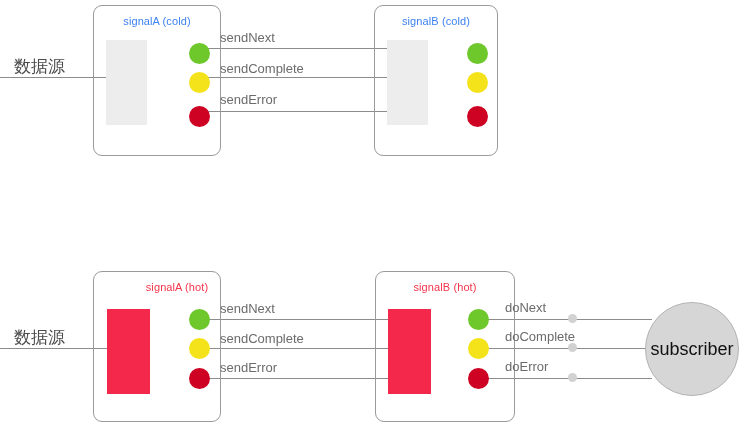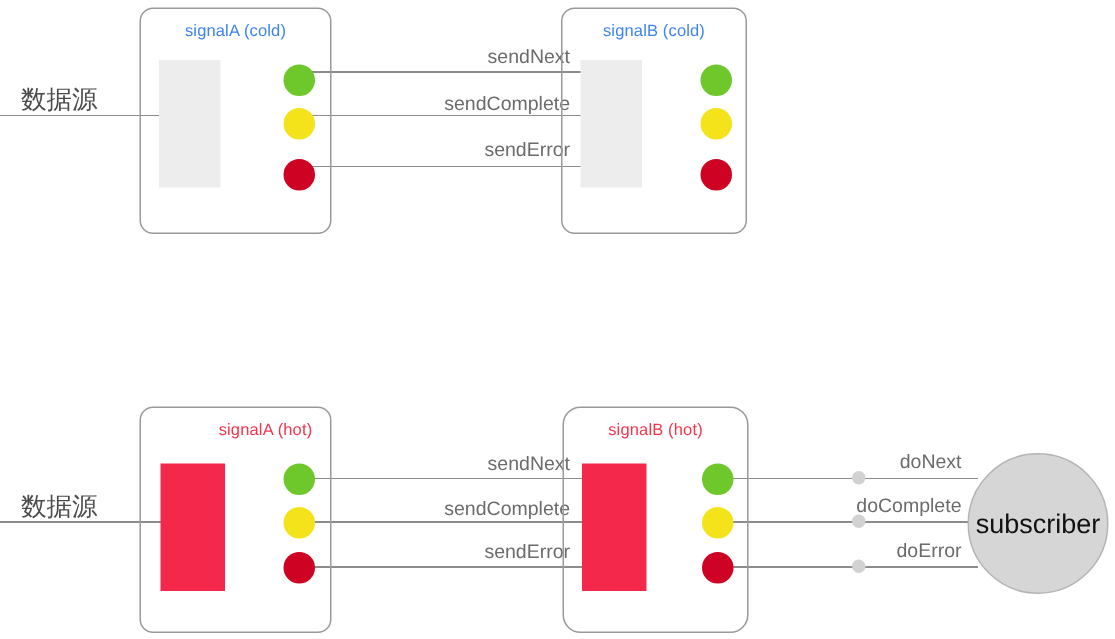--- a/index.html
+++ b/index.html
@@ -52,7 +52,7 @@
     font-size:13px;
     color:#6b6b6b;
     white-space:nowrap;
-    text-align:right;
+    text-align:left;
   }
   .src-label{
     position:absolute;

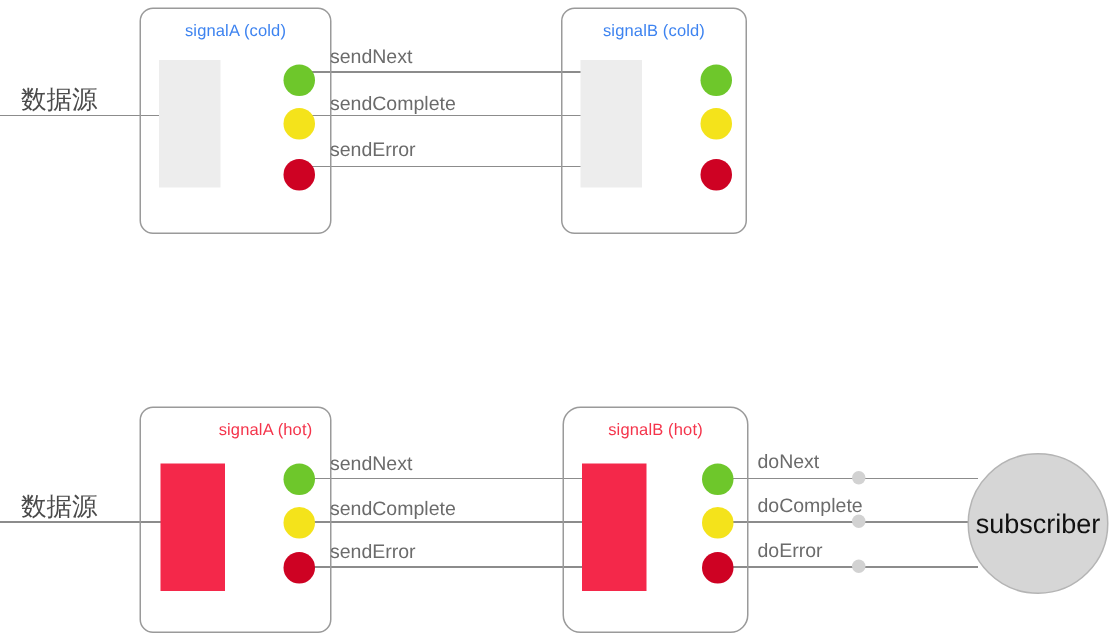--- a/index.html
+++ b/index.html
@@ -134,7 +134,7 @@
   <div class="edge-label" style="left:220px;top:331px;width:160px;">sendComplete</div>
   <div class="edge-label" style="left:220px;top:360px;width:160px;">sendError</div>
 
-  <div class="signal-box" style="left:375px;top:271px;width:124px;height:151px;border-radius:12px;">
+  <div class="signal-box" style="left:375px;top:271px;width:140px;height:151px;">
     <div class="box-title title-hot" style="top:9px;">signalB (hot)</div>
     <div class="bar bar-hot" style="left:12px;top:37px;width:43px;height:85px;"></div>
     <div class="dot dot-green" style="left:92px;top:37px;width:21px;height:21px;"></div>

